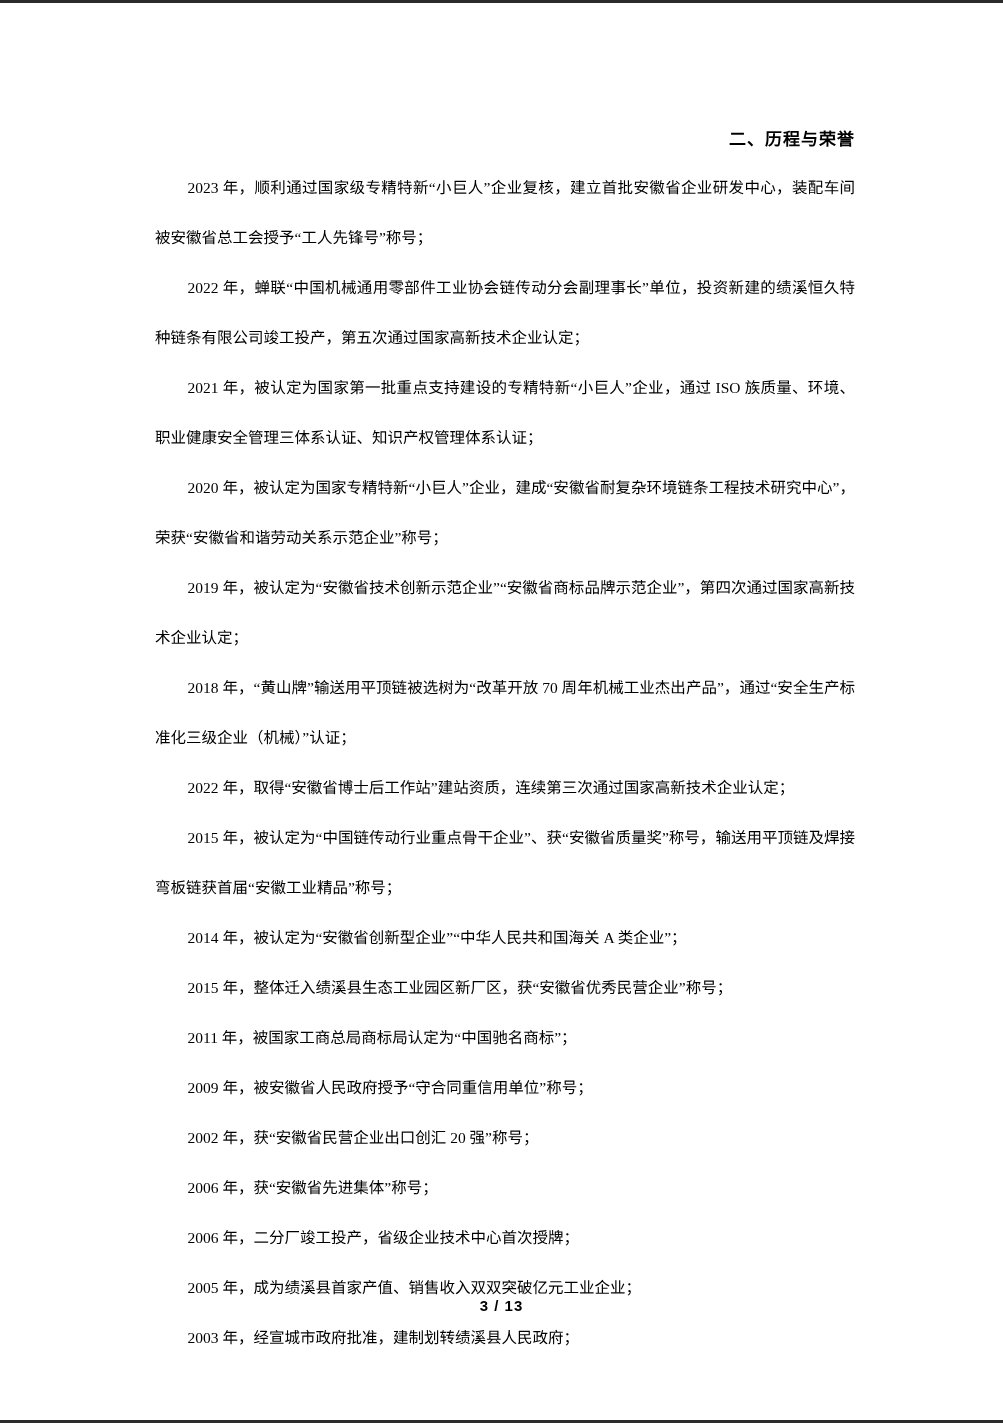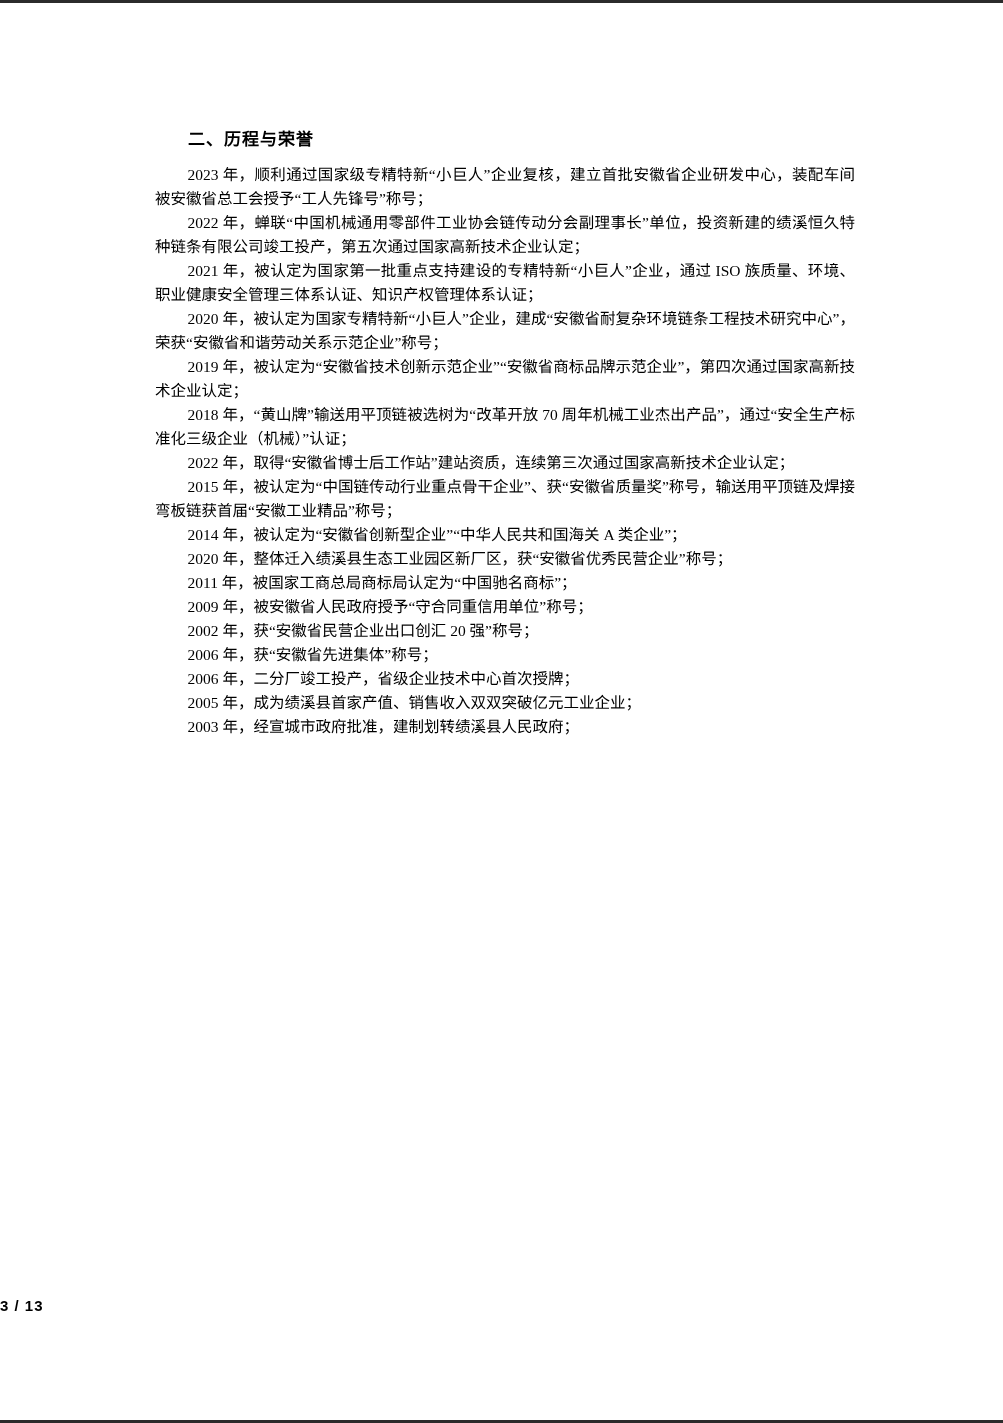--- a/index.html
+++ b/index.html
@@ -40,6 +40,7 @@
     margin: 0 0 11px 0;
     padding-left: 33px;
     letter-spacing: 1px;
+    text-align: right;
   }
   .para {
     font-size: 15.5px;

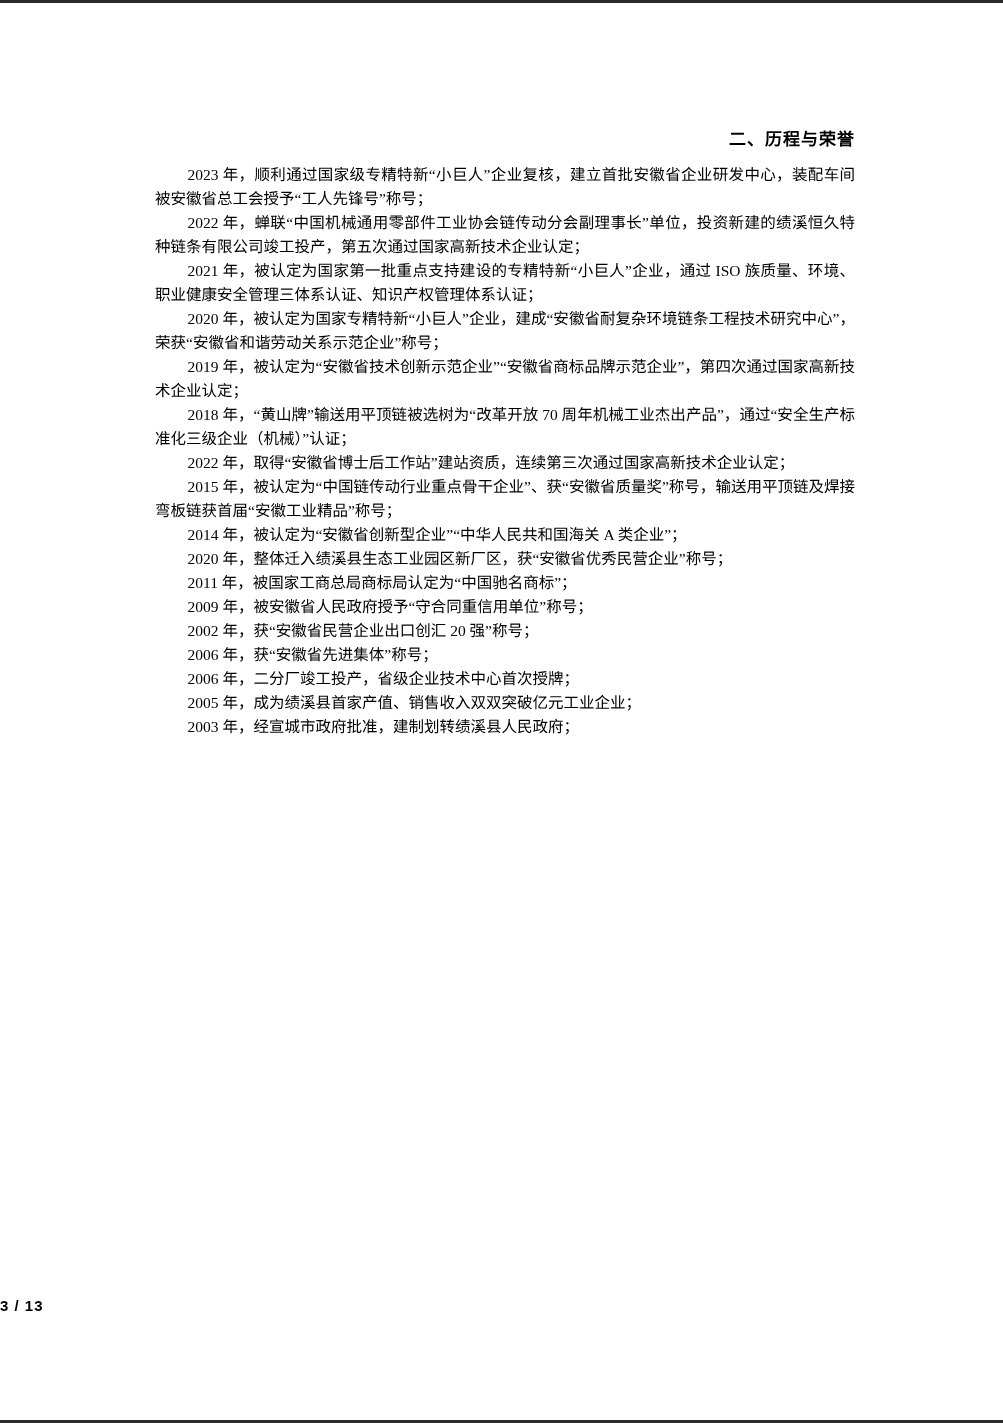--- a/index.html
+++ b/index.html
@@ -44,7 +44,7 @@
   }
   .para {
     font-size: 15.5px;
-    line-height: 24px;
+    line-height: 50px;
     margin: 0;
     text-align: justify;
     text-indent: 2.1em;

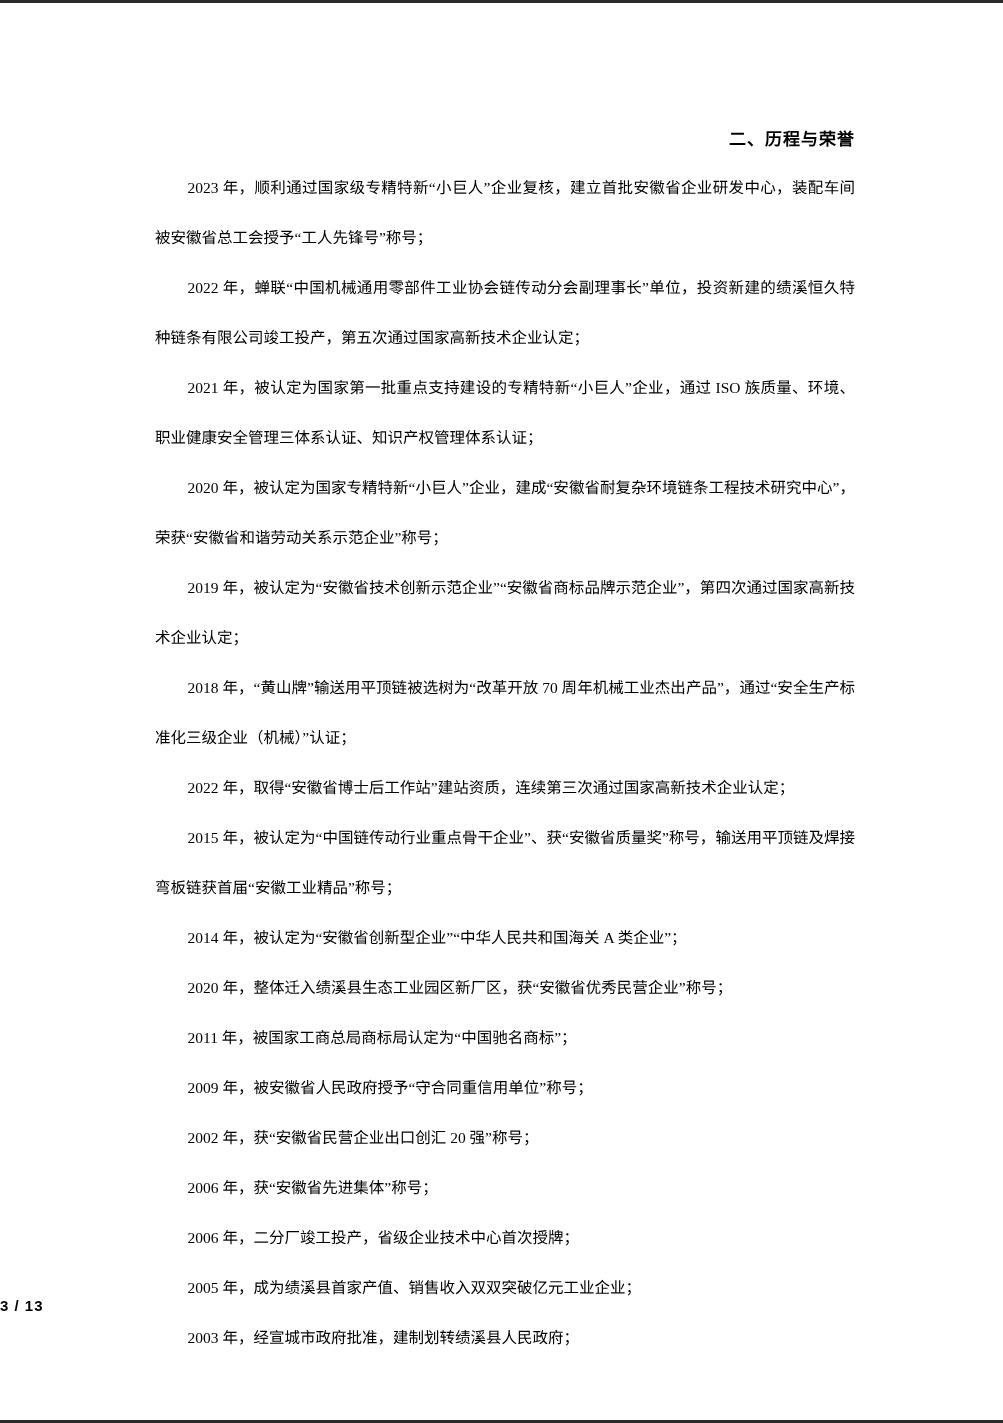--- a/index.html
+++ b/index.html
@@ -81,7 +81,7 @@
     <p class="para">2022 年，取得“安徽省博士后工作站”建站资质，连续第三次通过国家高新技术企业认定；</p>
     <p class="para">2015 年，被认定为“中国链传动行业重点骨干企业”、获“安徽省质量奖”称号，输送用平顶链及焊接弯板链获首届“安徽工业精品”称号；</p>
     <p class="para">2014 年，被认定为“安徽省创新型企业”“中华人民共和国海关 A 类企业”；</p>
-    <p class="para">2020 年，整体迁入绩溪县生态工业园区新厂区，获“安徽省优秀民营企业”称号；</p>
+    <p class="para">2015 年，整体迁入绩溪县生态工业园区新厂区，获“安徽省优秀民营企业”称号；</p>
     <p class="para">2011 年，被国家工商总局商标局认定为“中国驰名商标”；</p>
     <p class="para">2009 年，被安徽省人民政府授予“守合同重信用单位”称号；</p>
     <p class="para">2002 年，获“安徽省民营企业出口创汇 20 强”称号；</p>

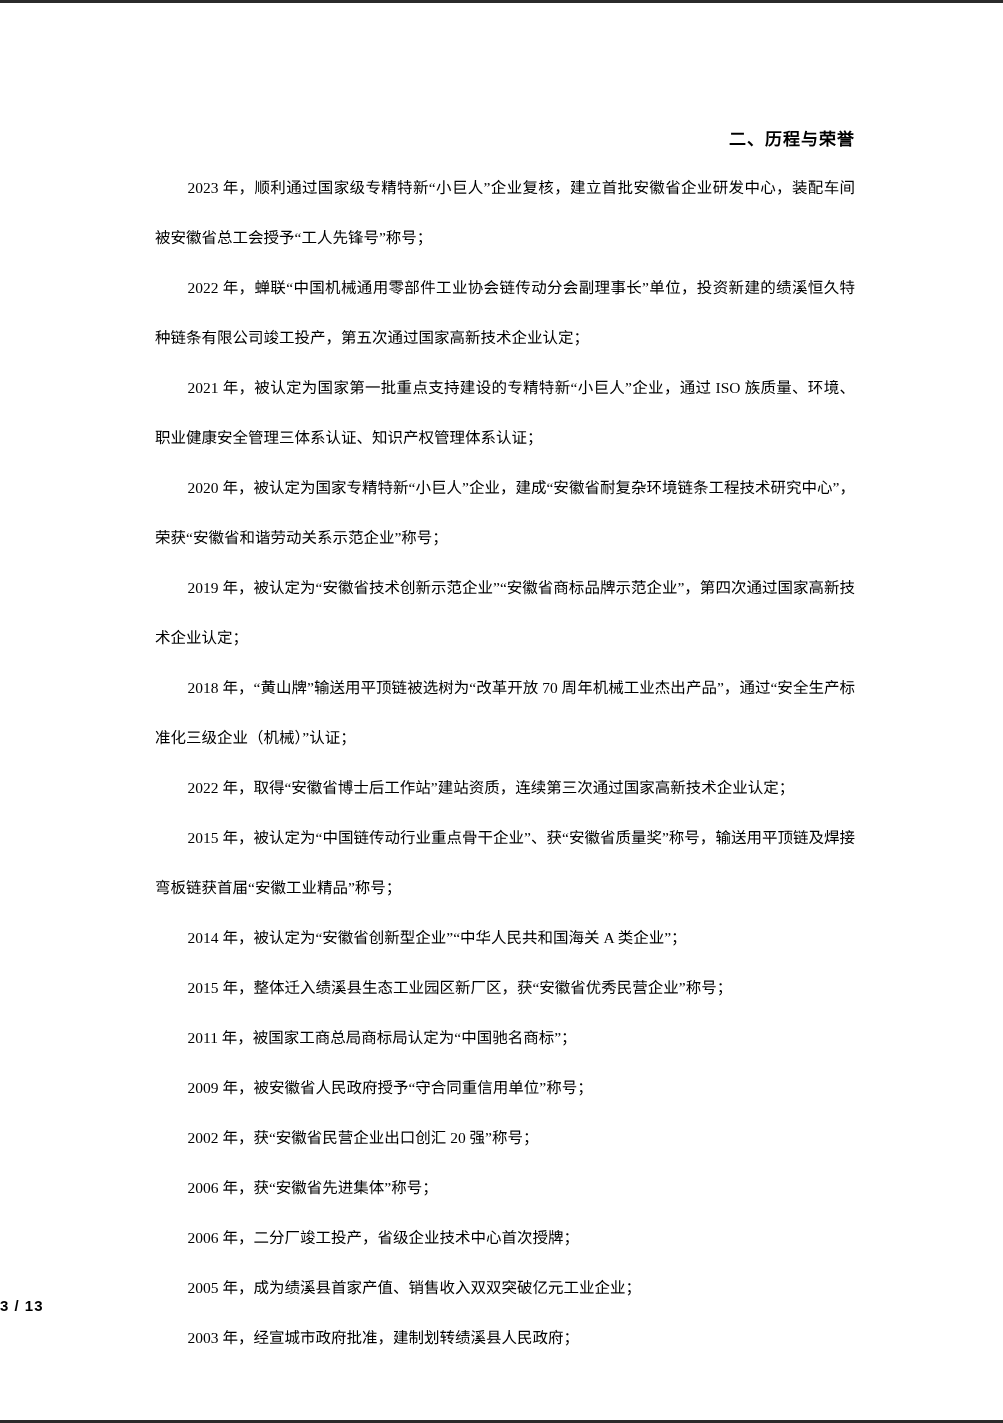--- a/index.html
+++ b/index.html
@@ -55,6 +55,7 @@
     left: 0;
     top: 1297px;
     width: 100%;
+    text-align: center;
   }
   .page-number {
     font-family: "Liberation Sans", "DejaVu Sans", sans-serif;

